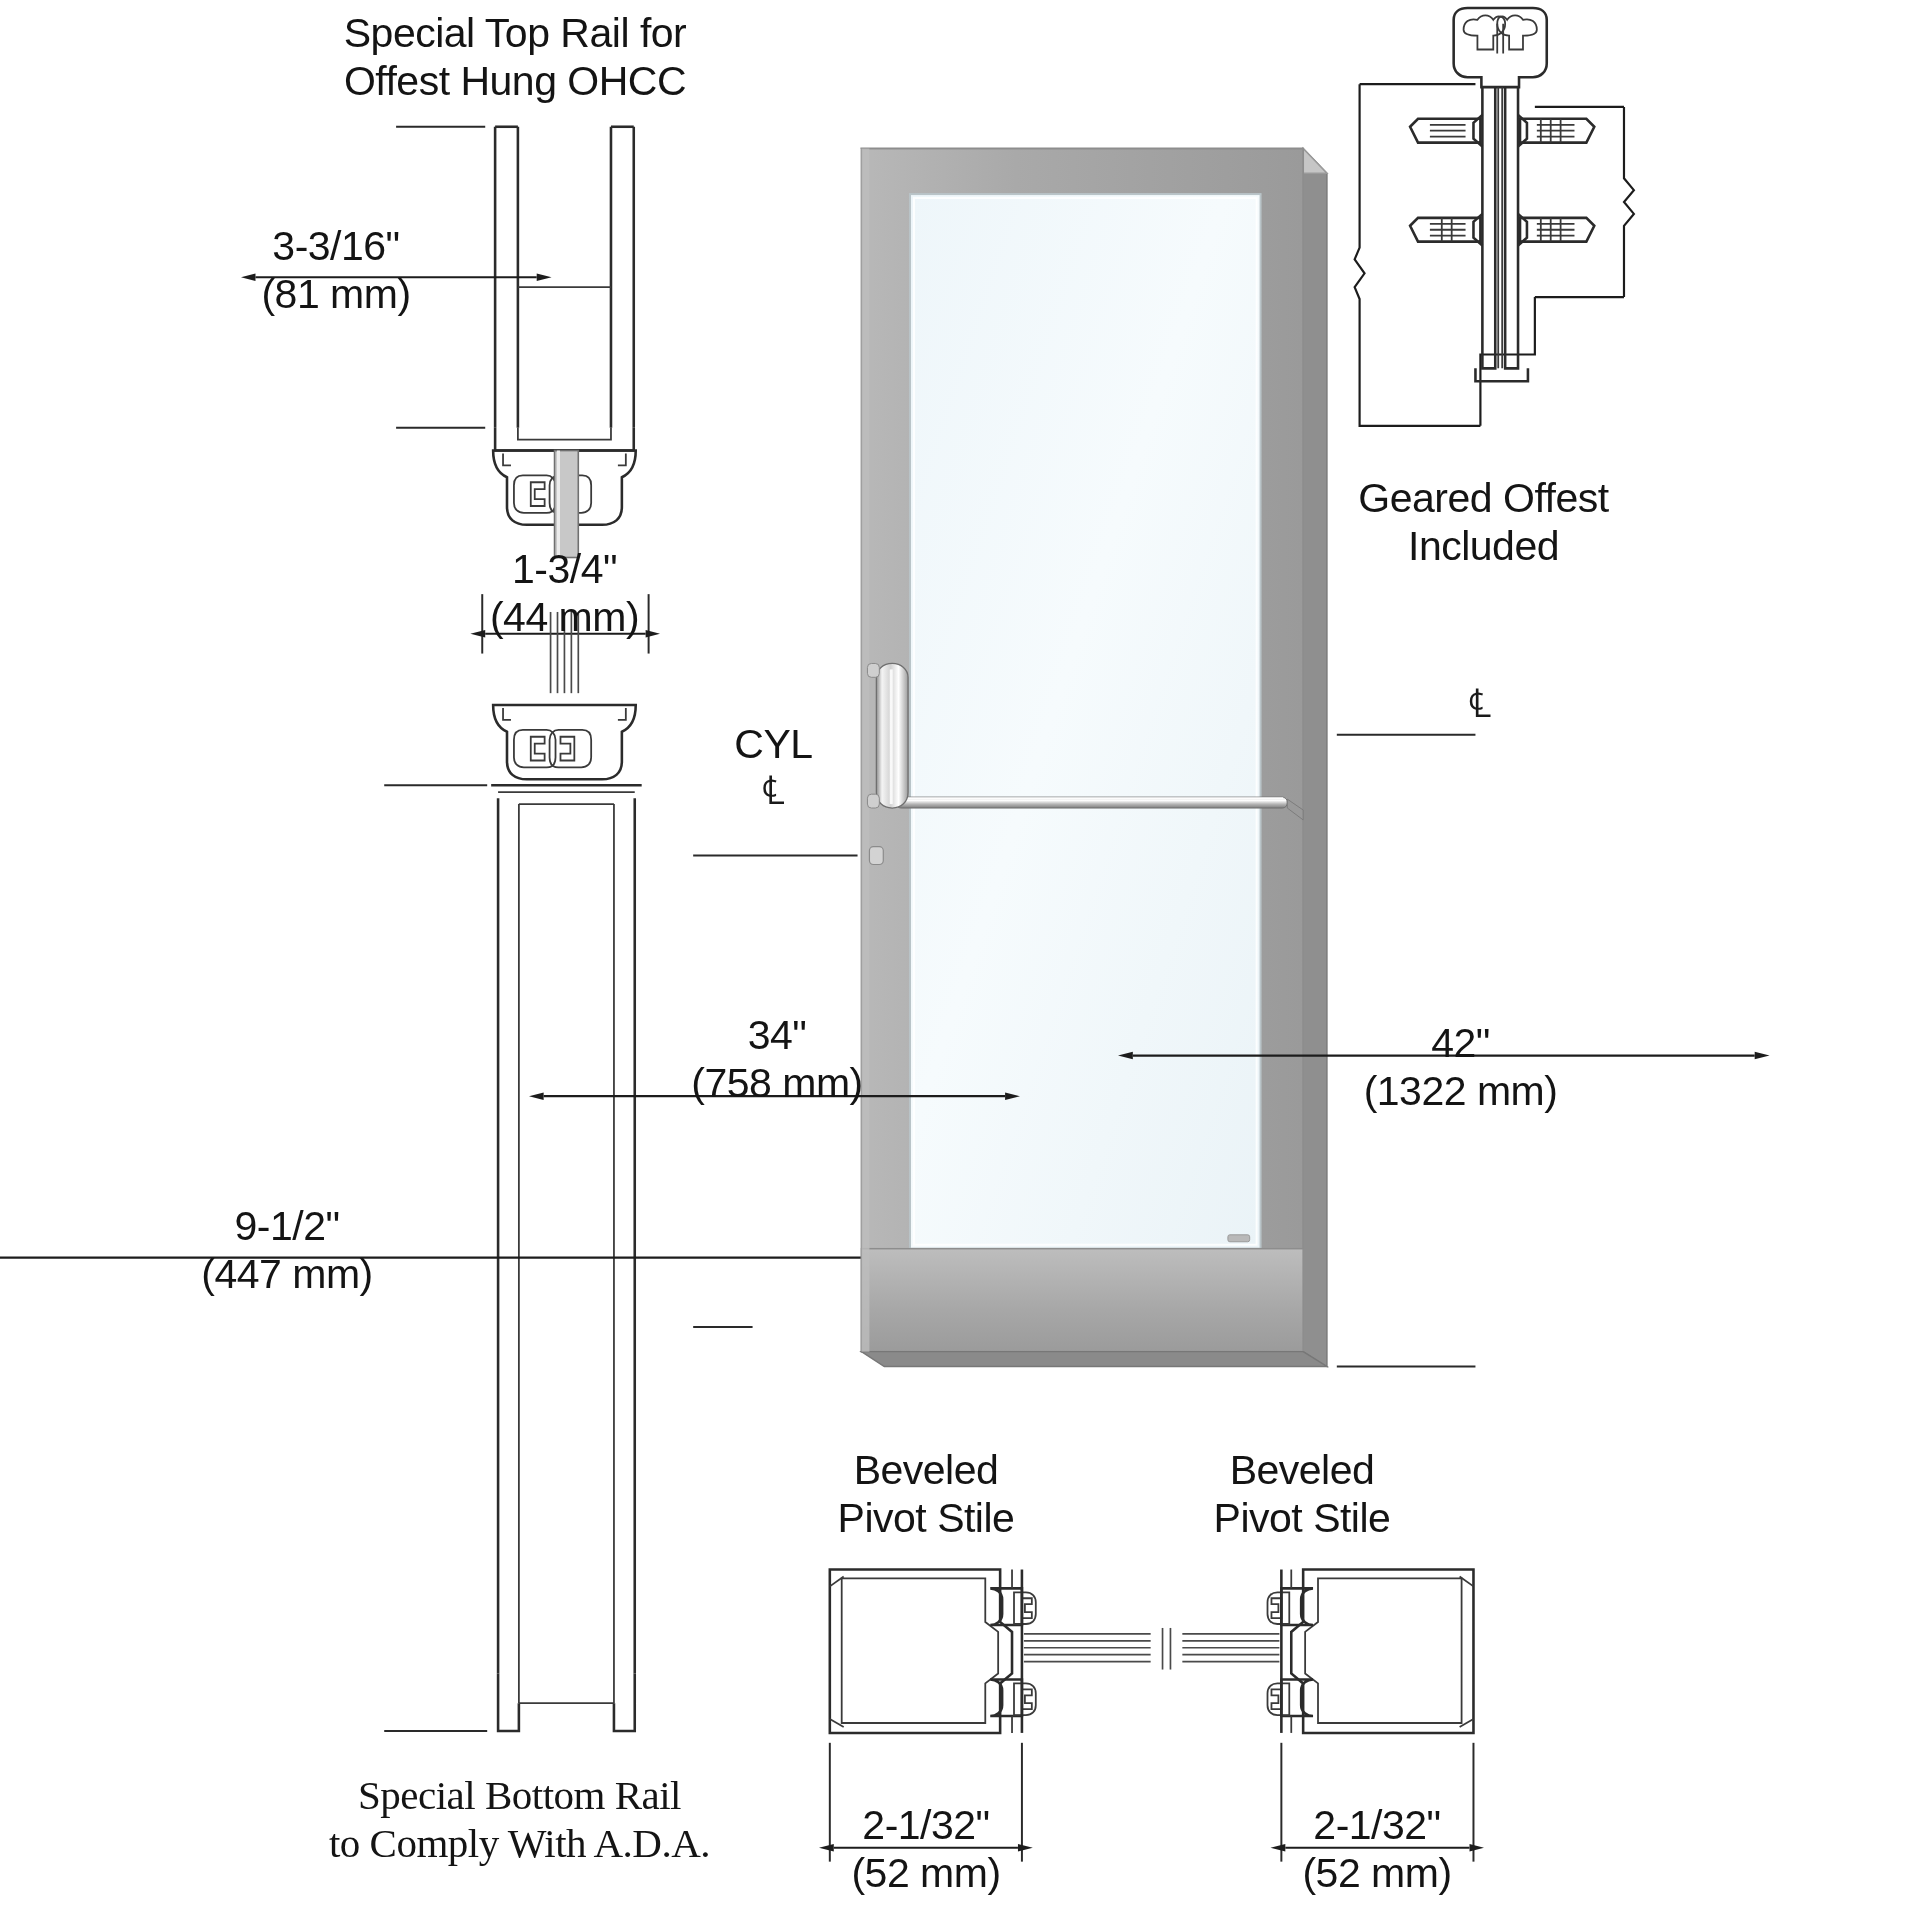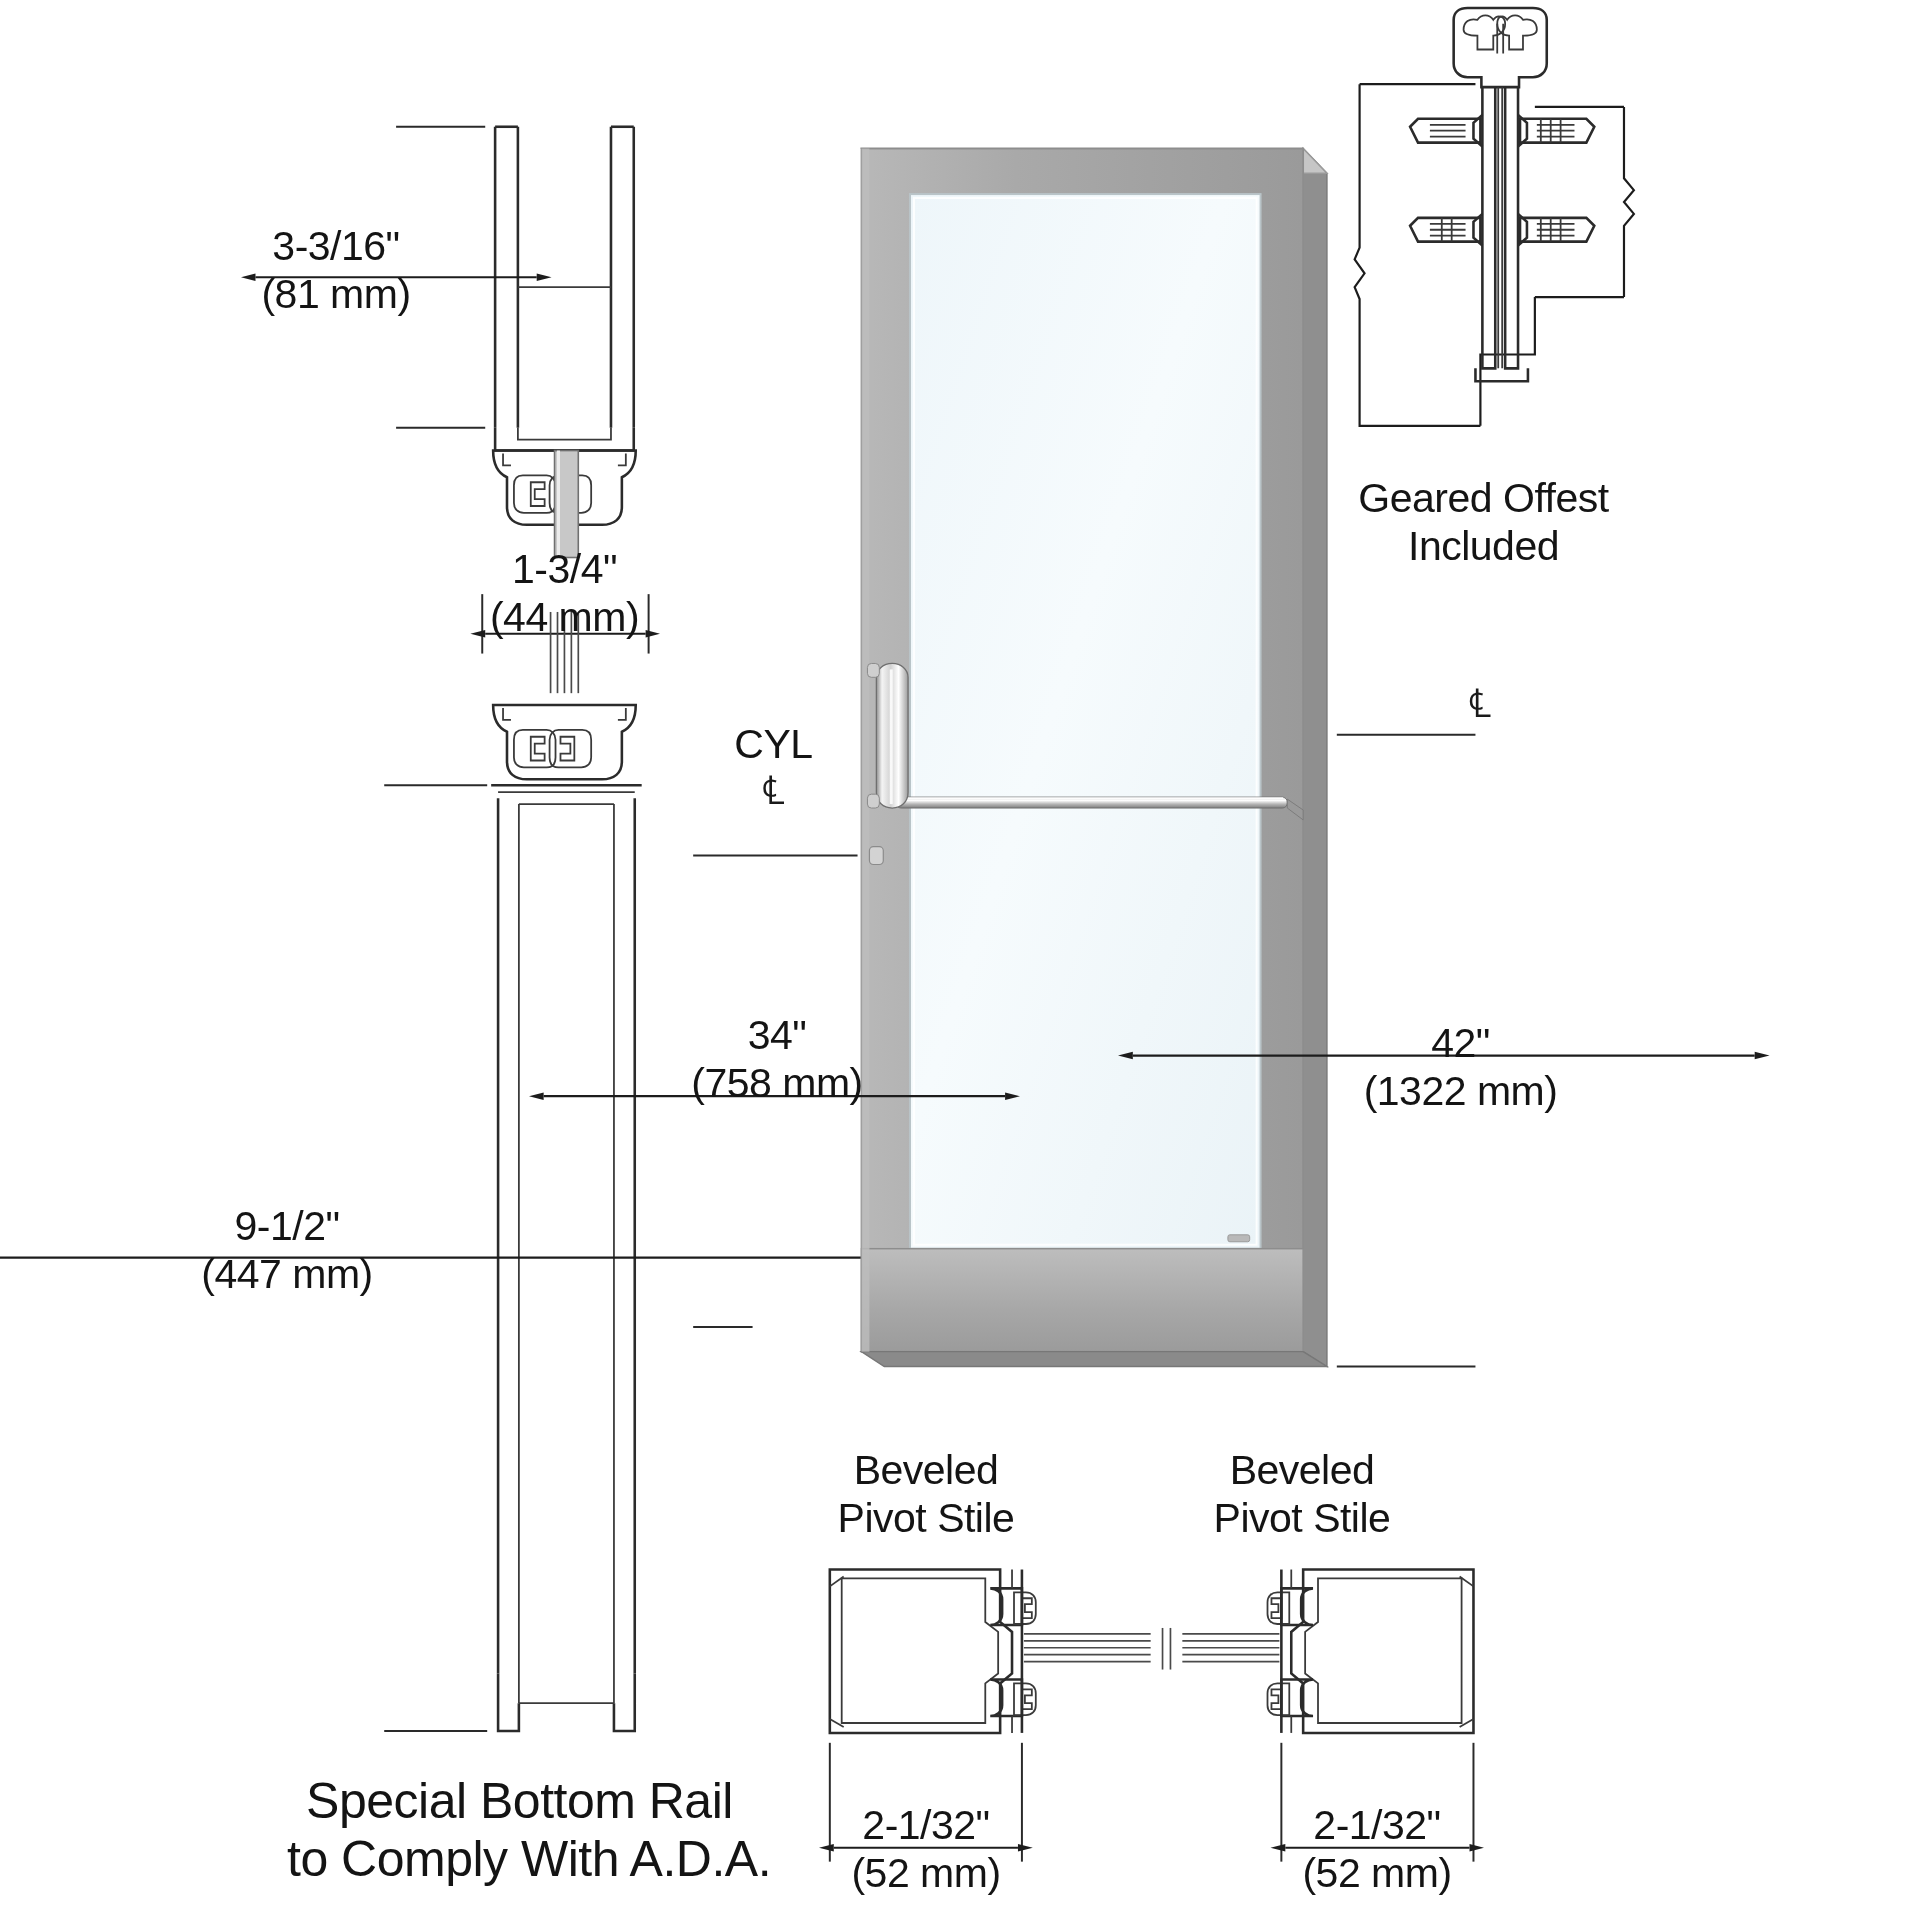--- a/index.html
+++ b/index.html
@@ -397,6 +397,8 @@
 
   </svg>
 
+  <div class="lbl big" style="left:307px; top:10px; width:416px;">Special Top Rail for
+Offest Hung OHCC</div>
 
   <div class="lbl dim" style="left:252px; top:223px; width:168px;"><span>3-3/16"</span><br><span>(81 mm)</span></div>
 

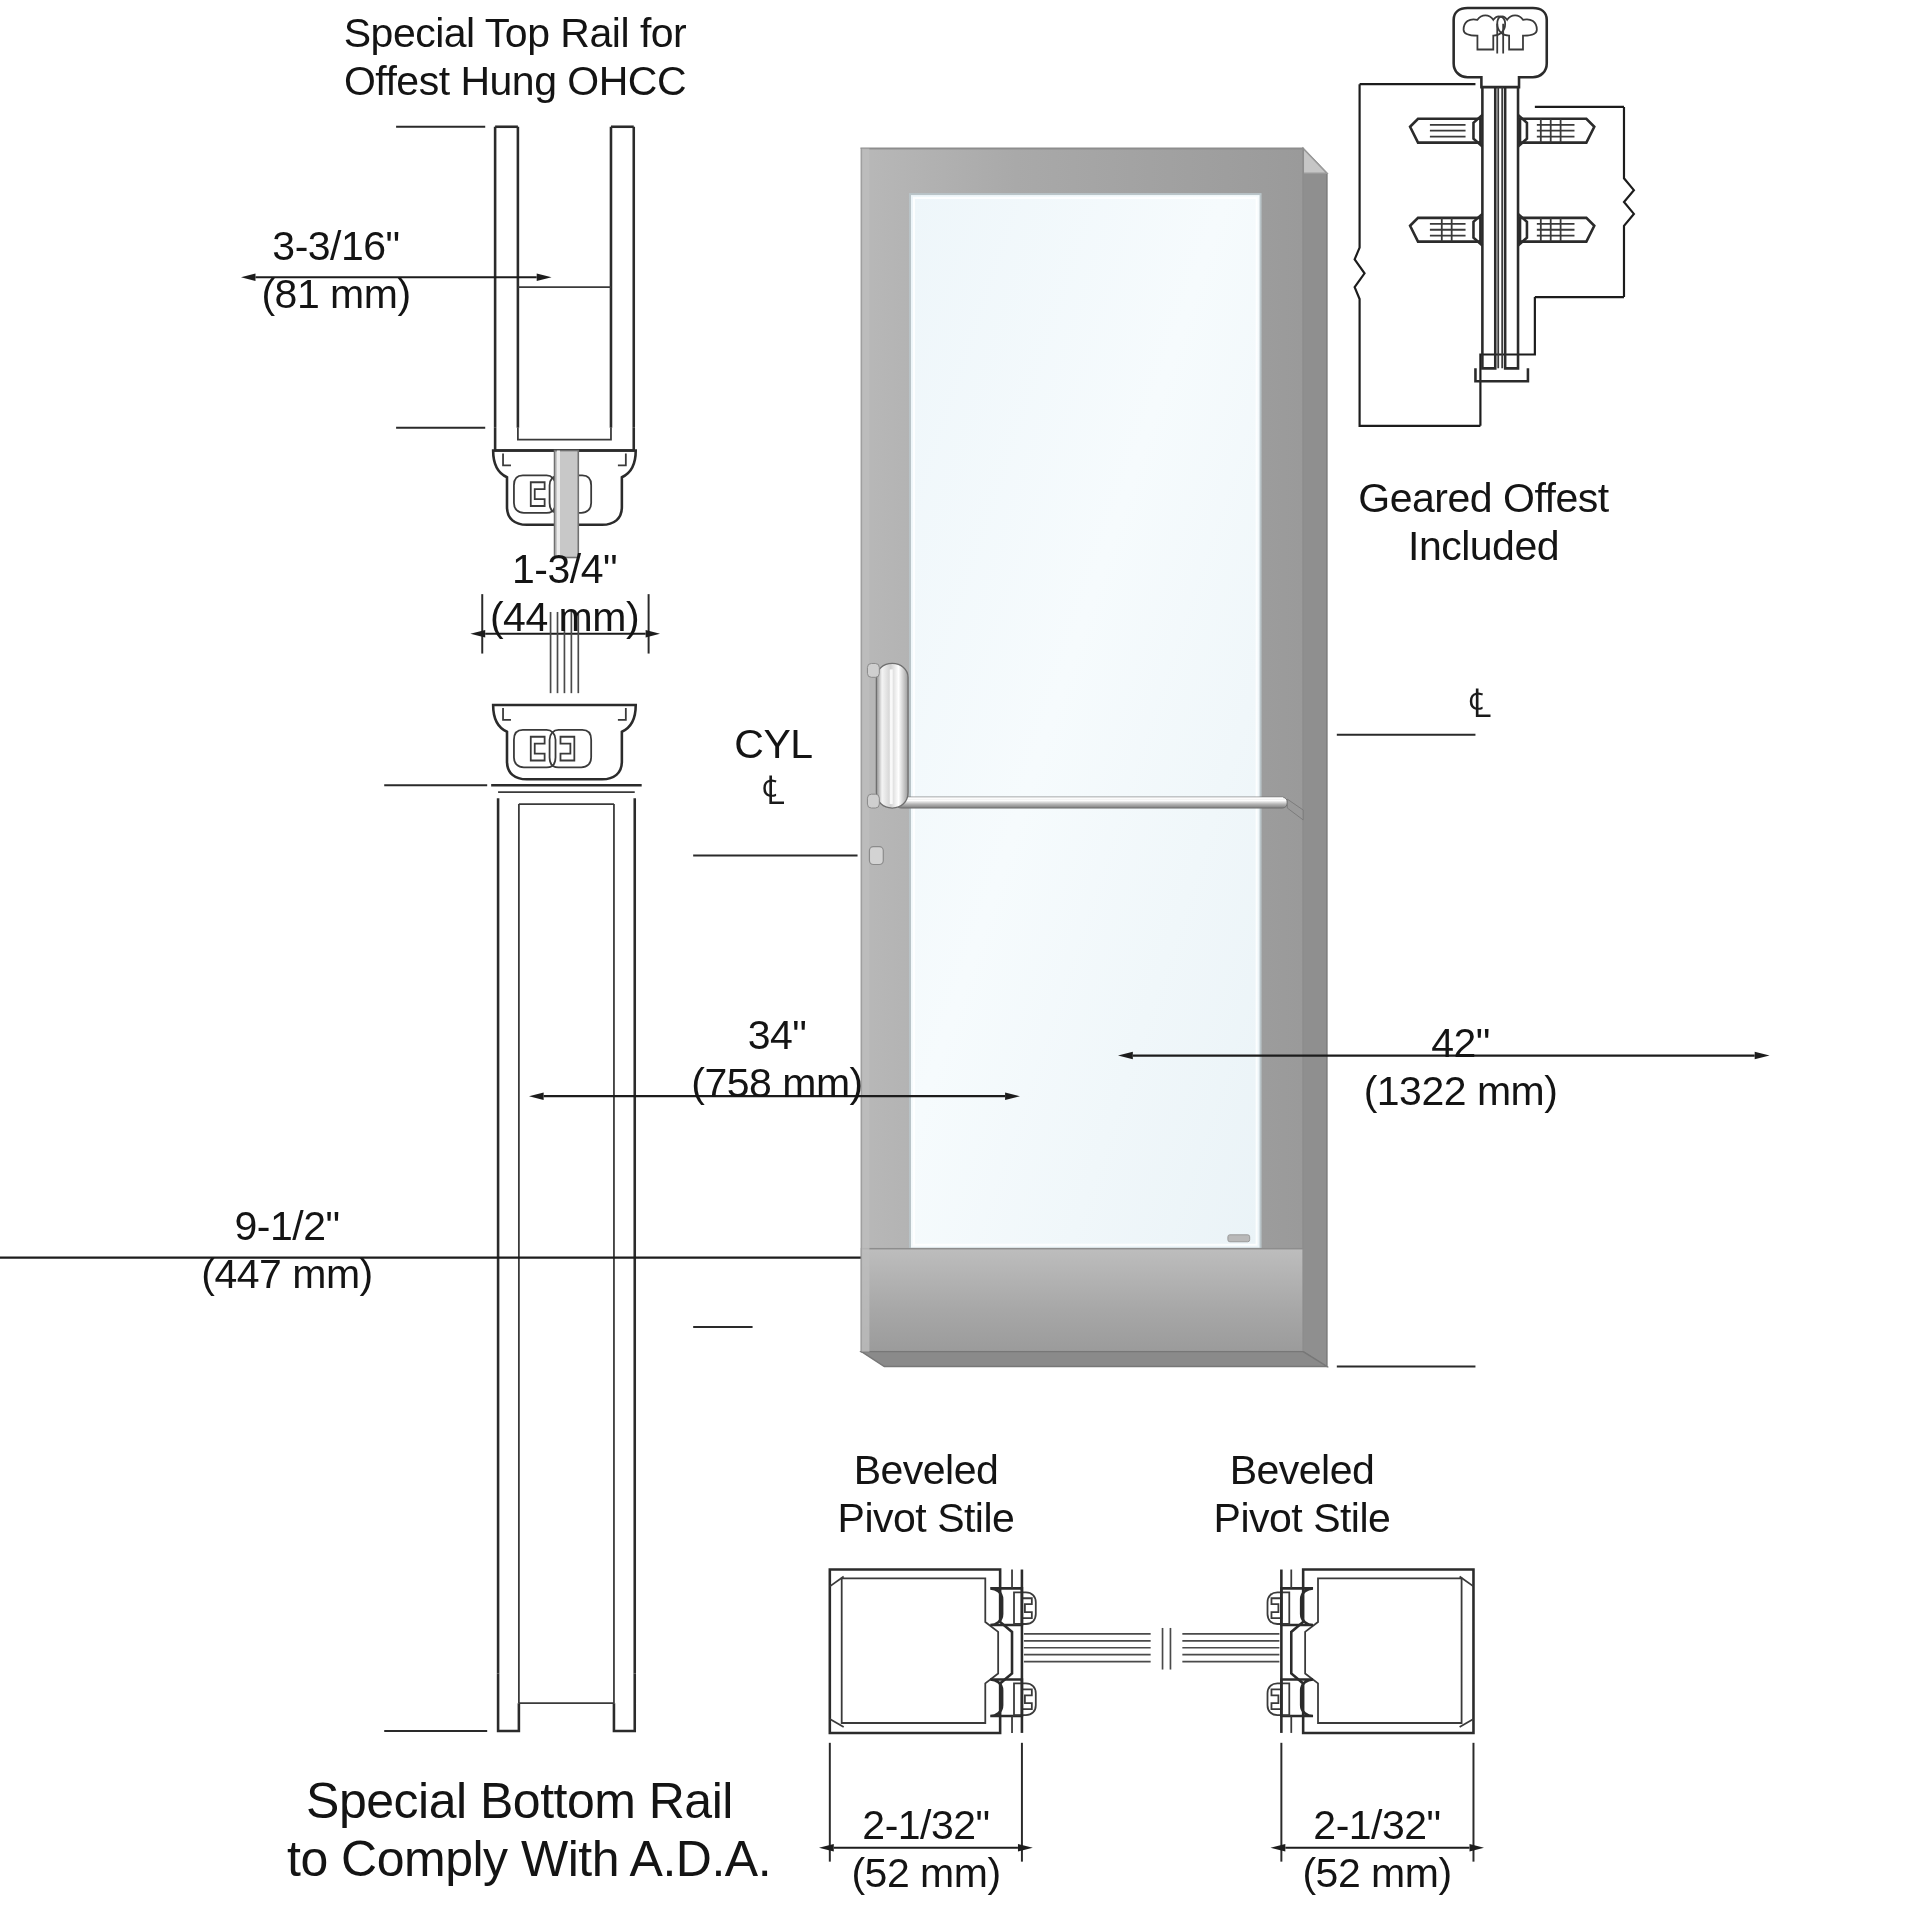--- a/index.html
+++ b/index.html
@@ -30,7 +30,7 @@
   }
   .lbl.big   { font-size: 41px; }
   .lbl.dim   { font-size: 41px; }
-  .lbl.cap   { font-size: 50px; }
+  .lbl.cap   { font-size: 41px; font-family: Liberation Serif, serif; }
   .cl-sym {
     position: absolute;
     font-size: 40px;

